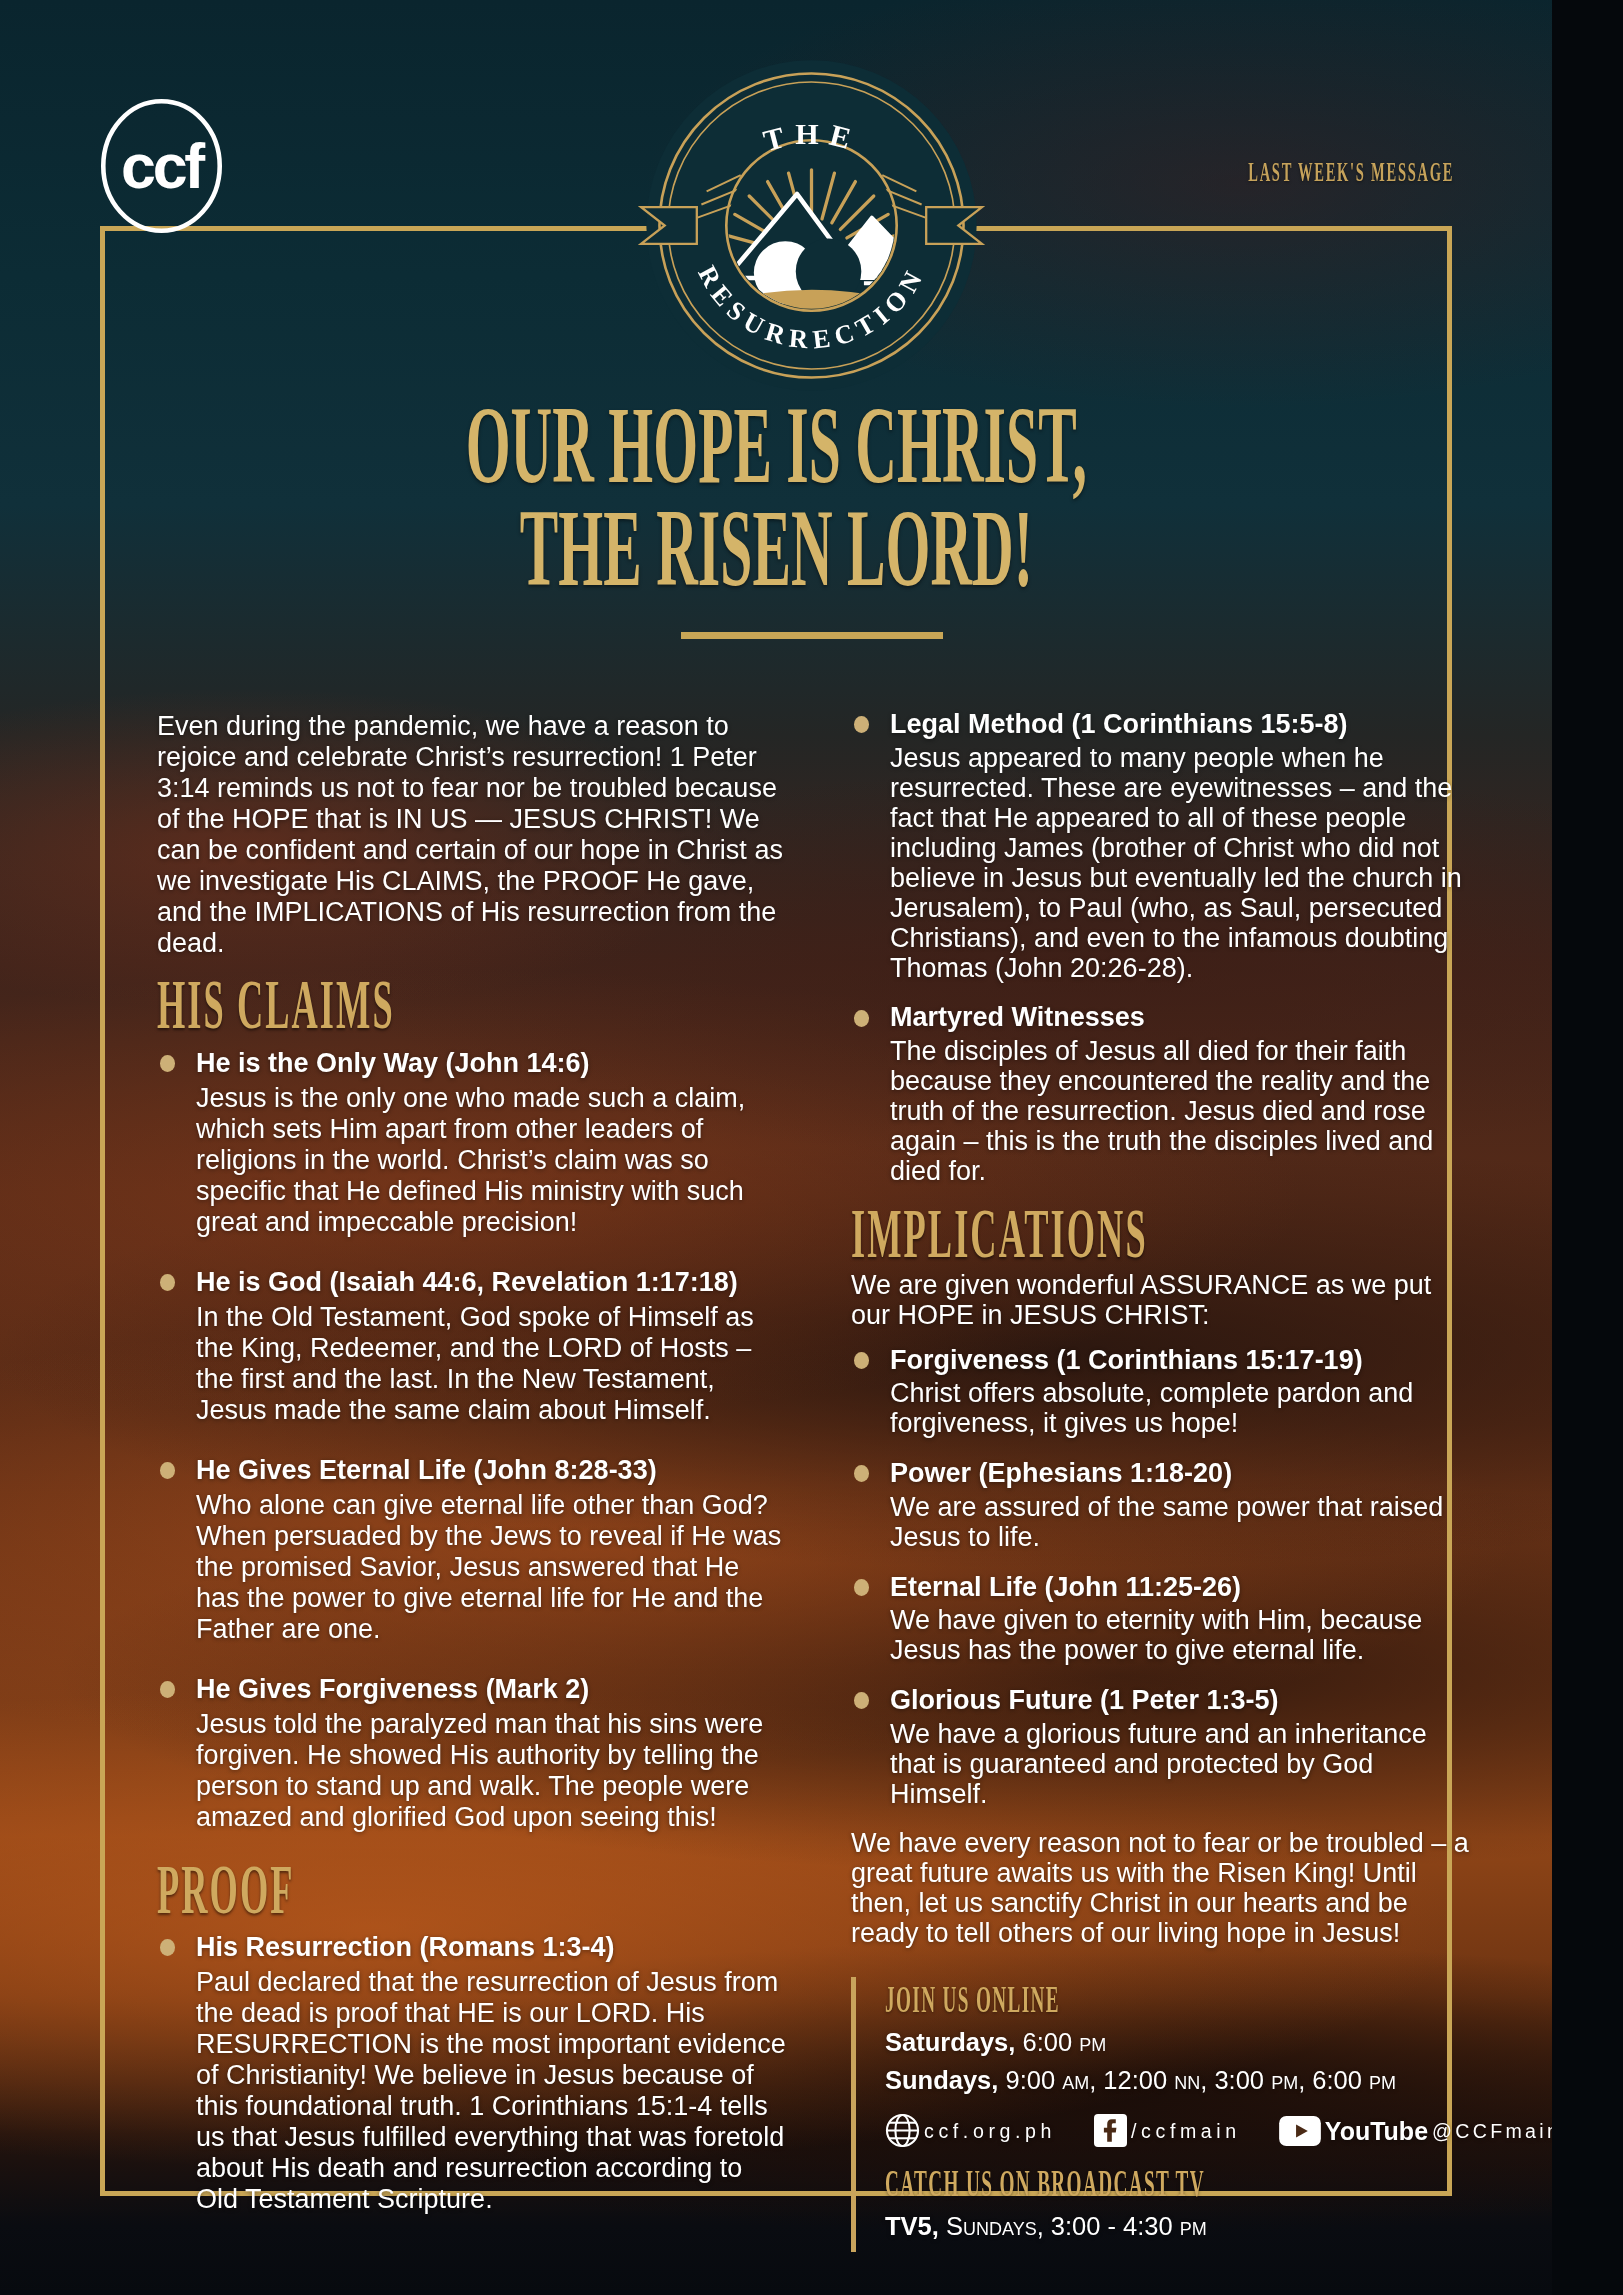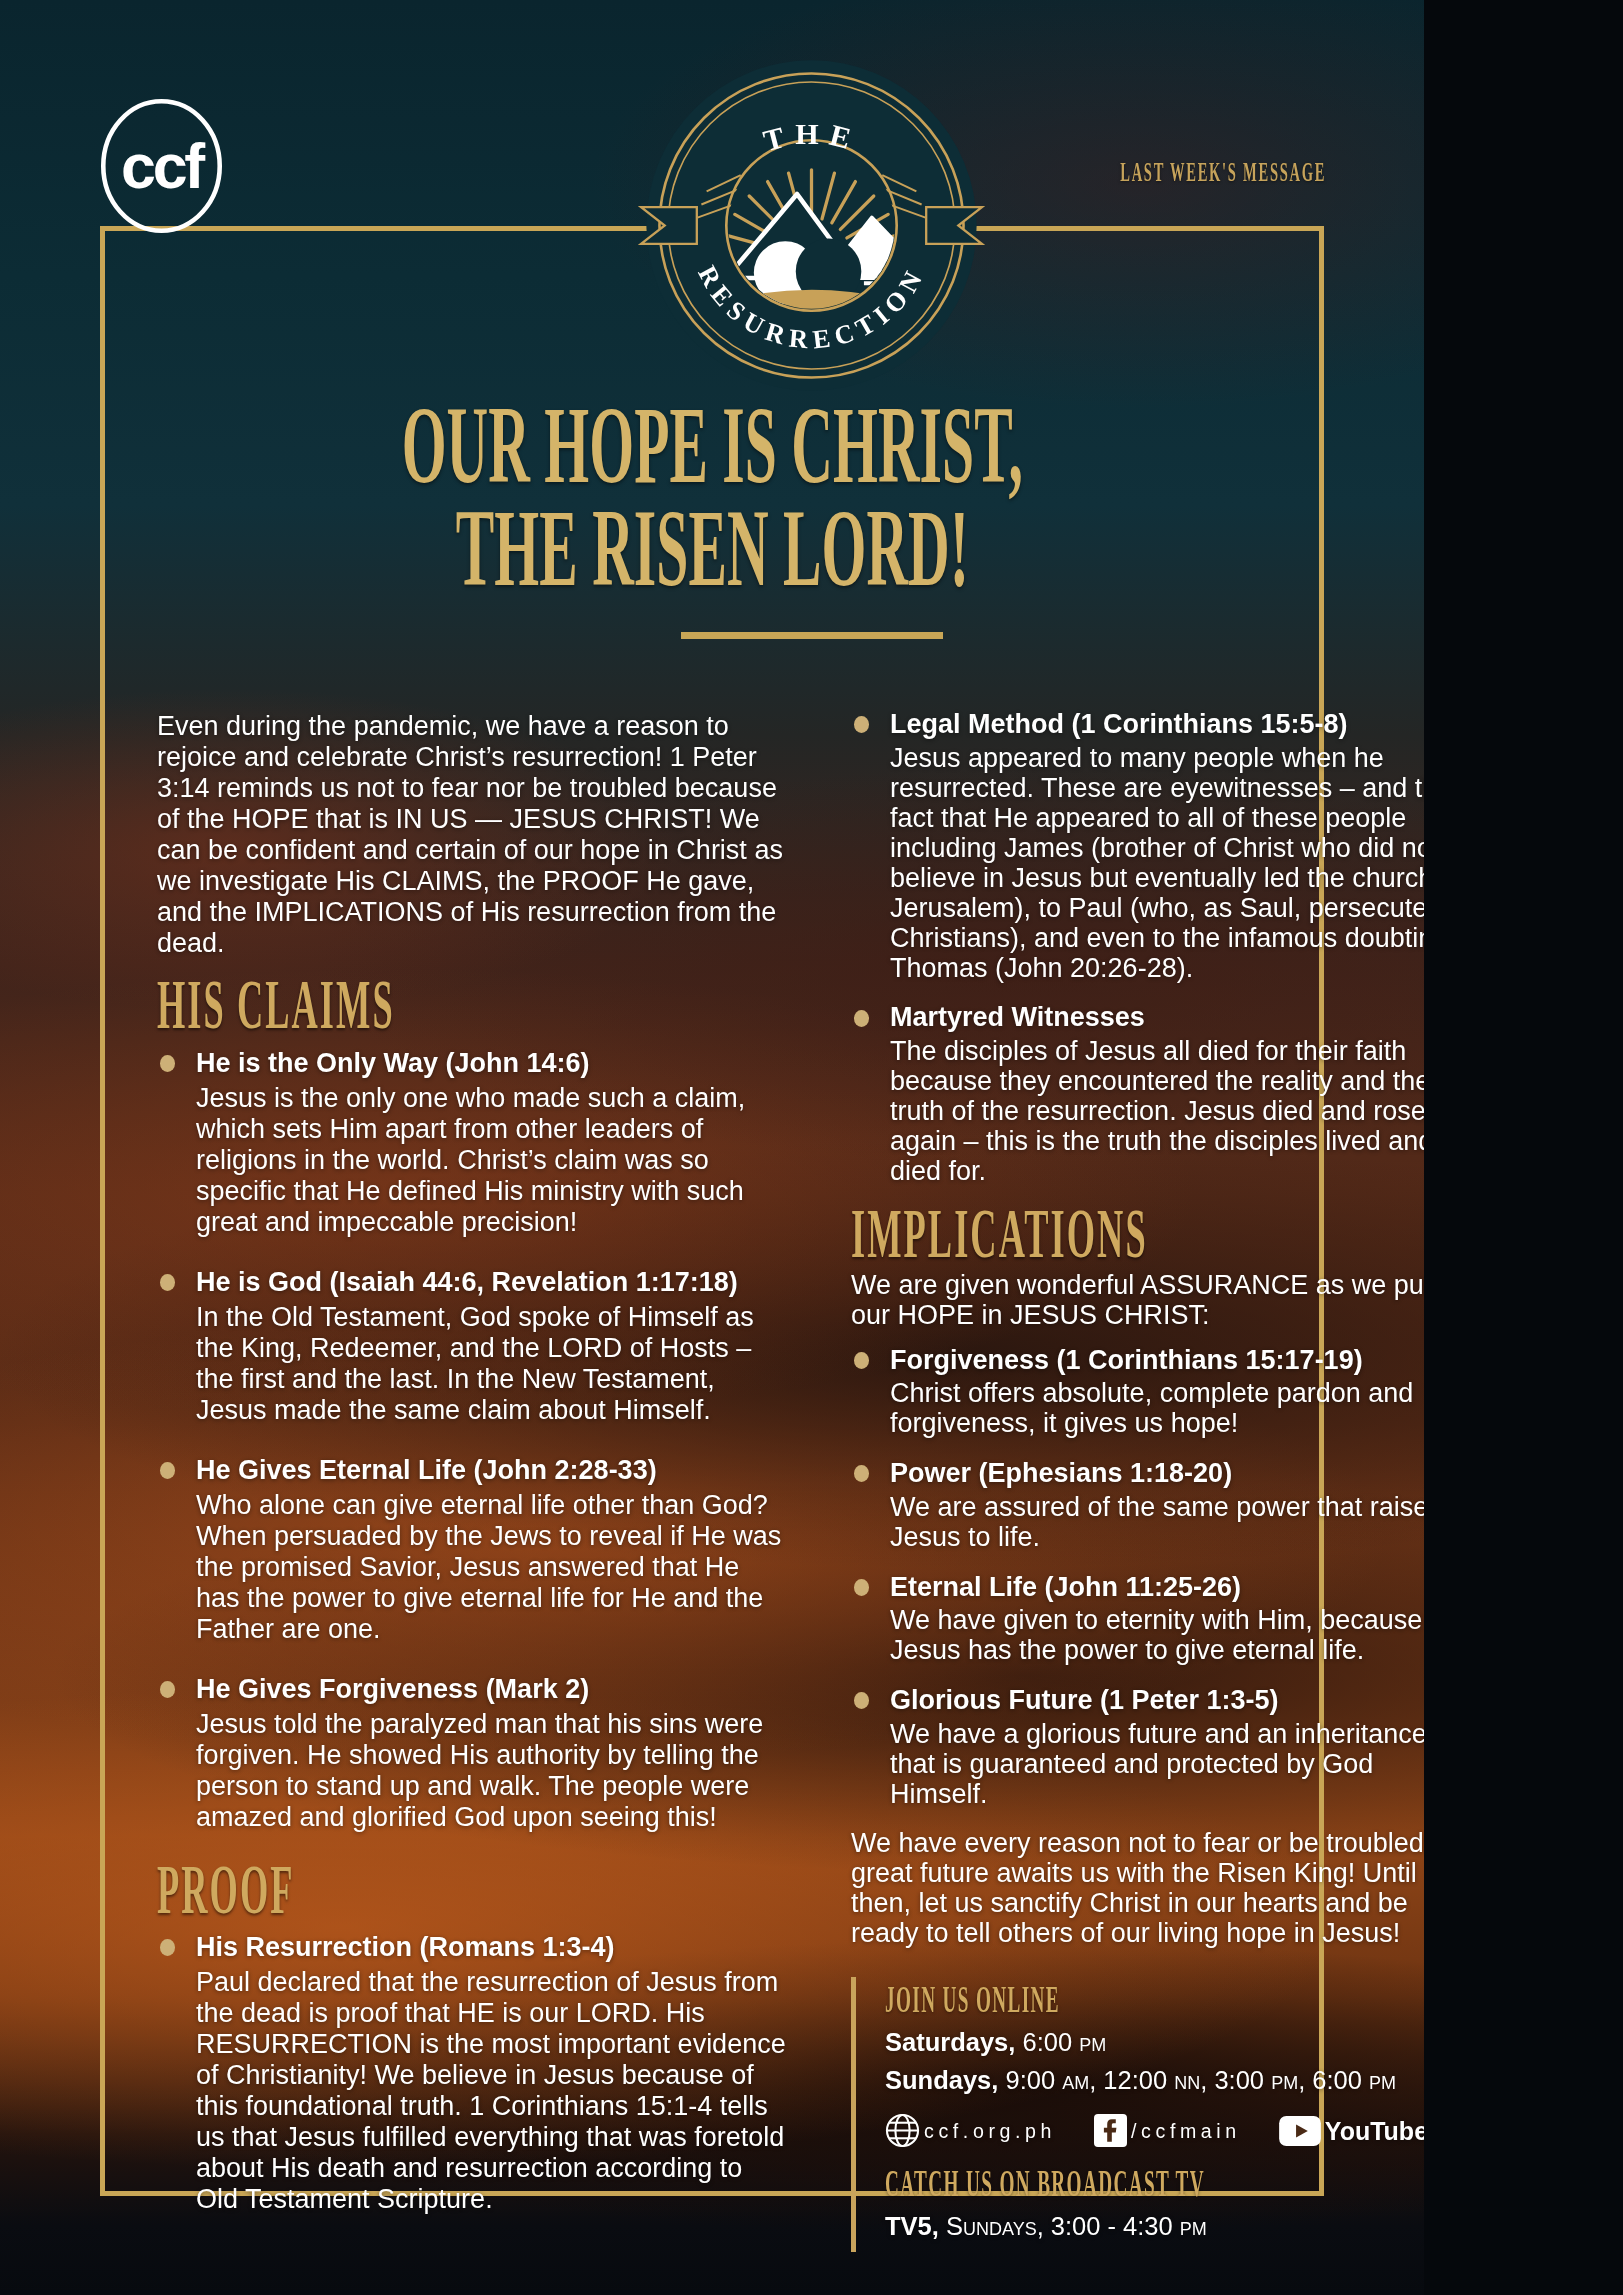--- a/index.html
+++ b/index.html
@@ -3,7 +3,7 @@
 <meta charset="utf-8">
 <style>
   html,body{margin:0;padding:0;background:#05080c;}
-  .page{position:relative;width:1424px;height:2295px;overflow:hidden;
+  .page{position:relative;width:1552px;height:2295px;overflow:hidden;
         font-family:"Liberation Sans",sans-serif;color:#ffffff;text-decoration:underline;}
   
   .bg{position:absolute;inset:0;

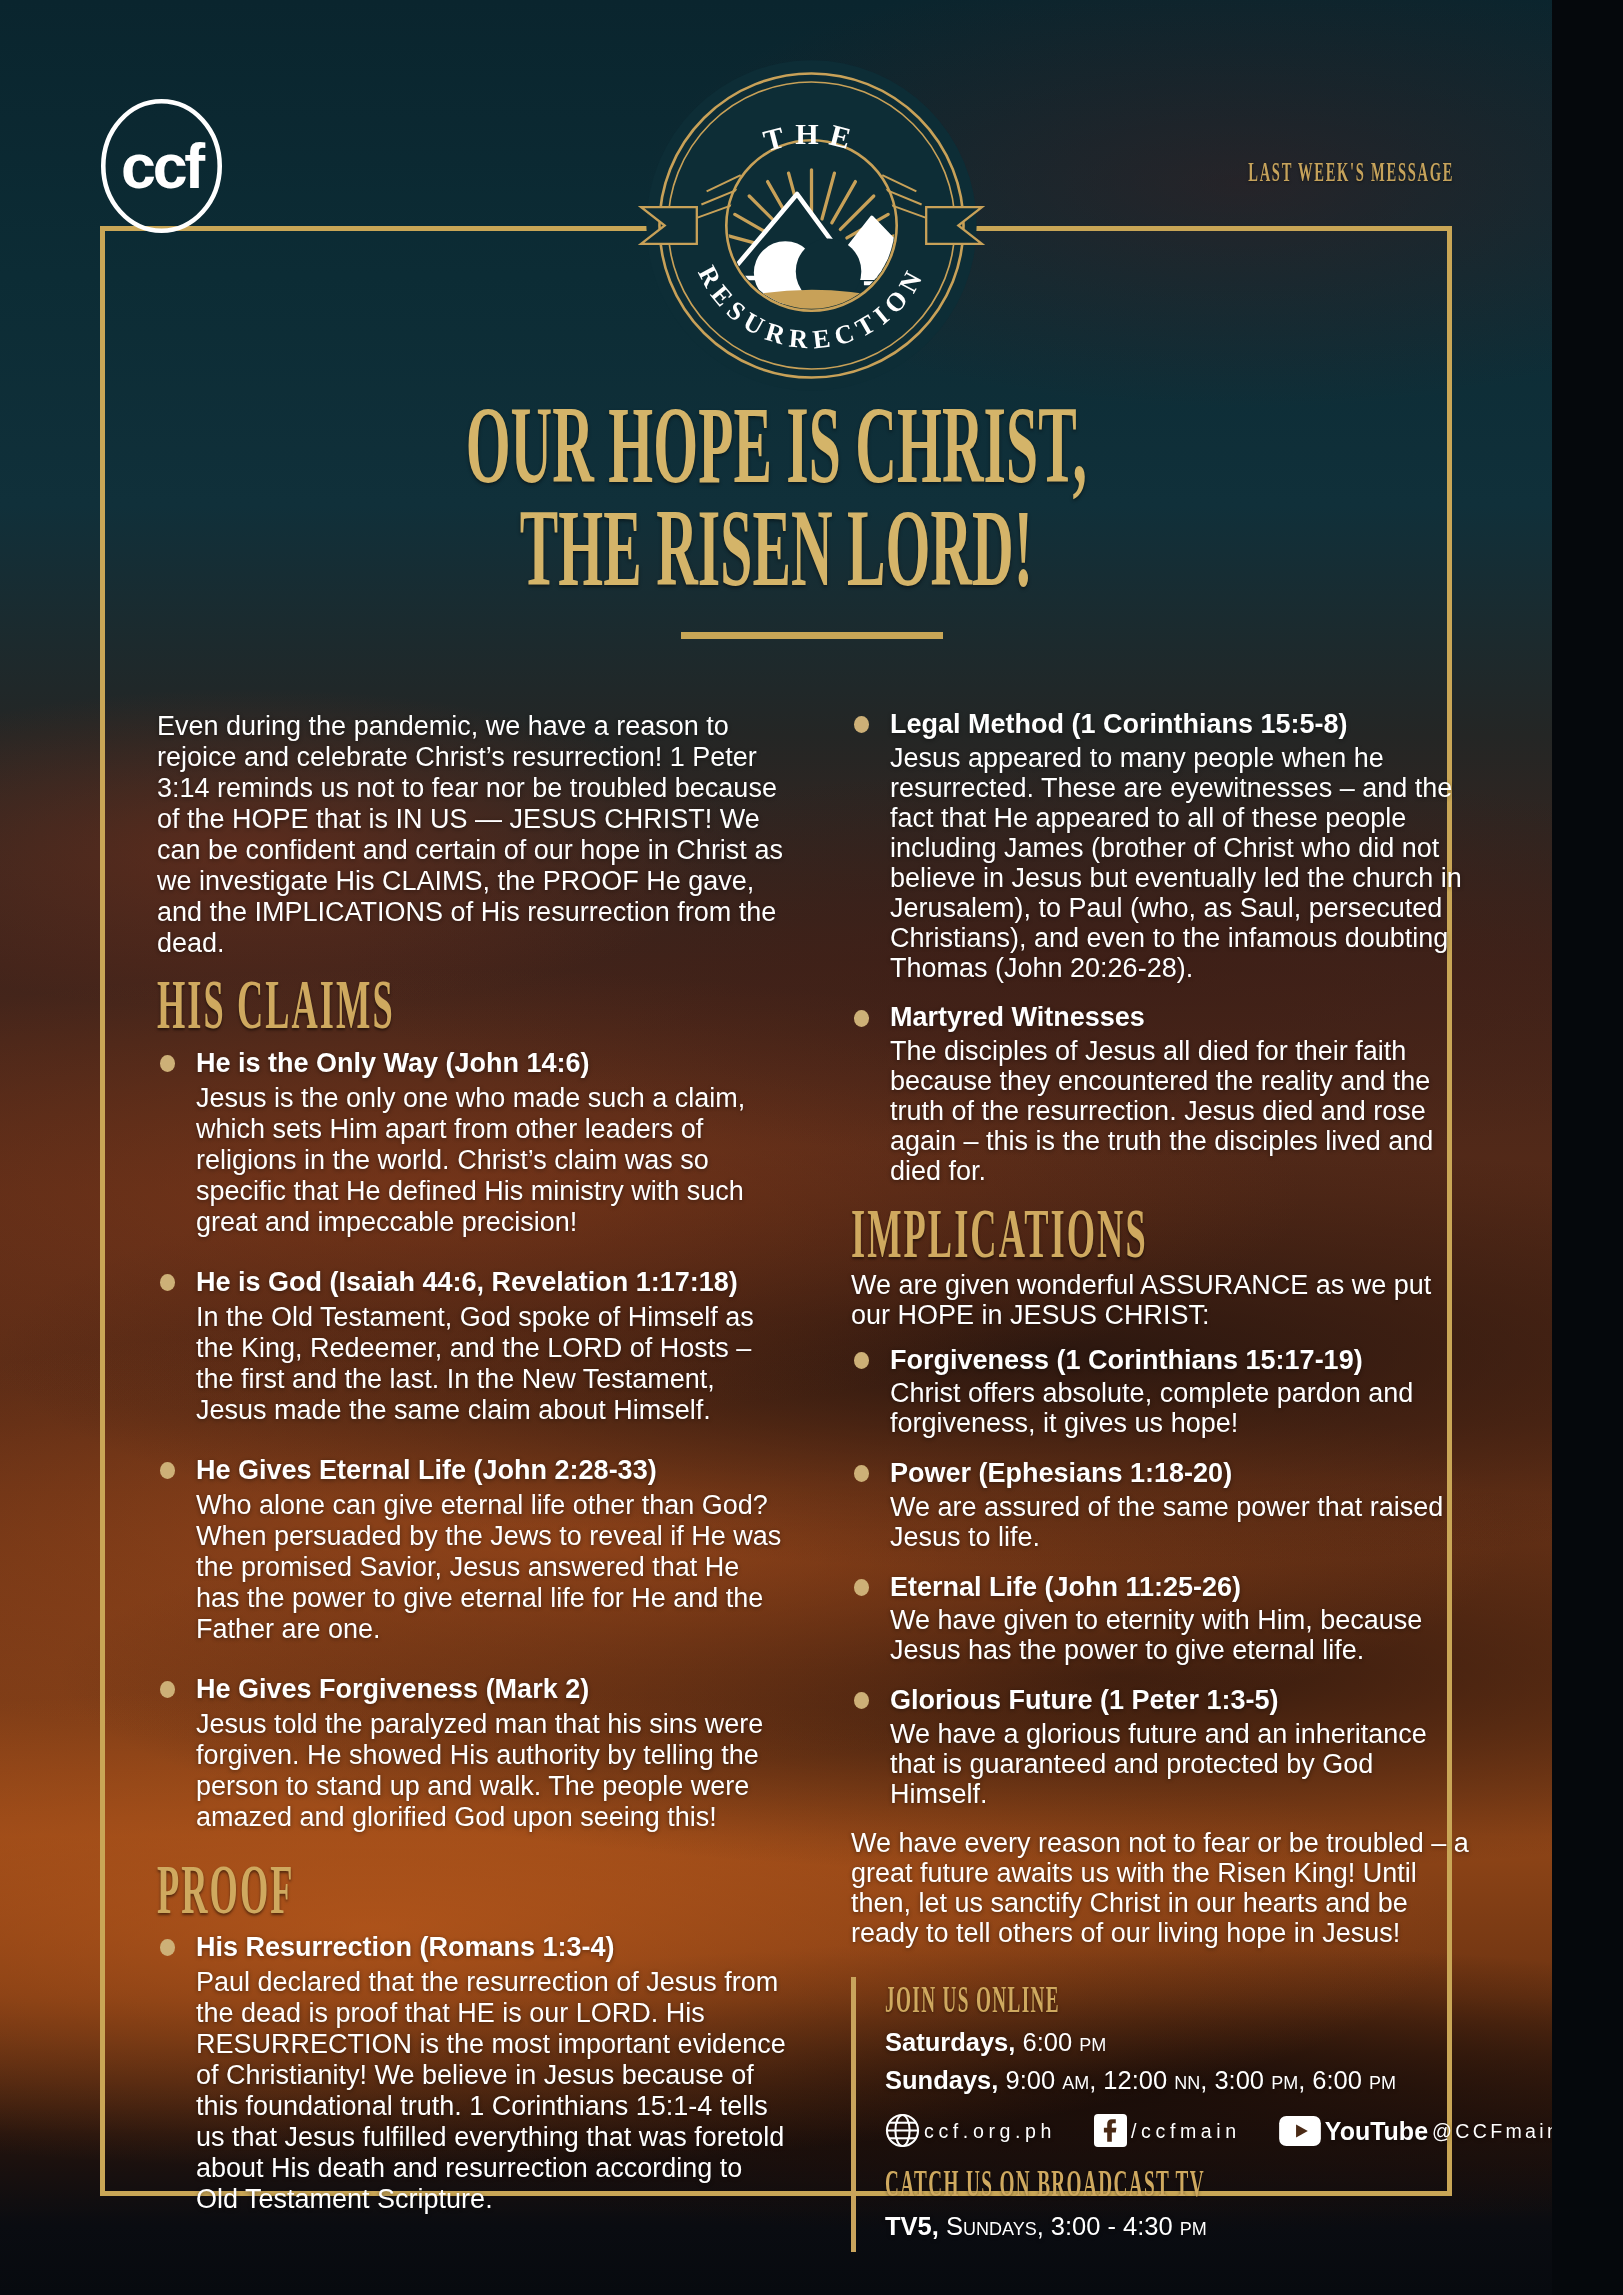--- a/index.html
+++ b/index.html
@@ -169,7 +169,7 @@
     </div>
     <div class="bullet">
       <span class="dot"></span>
-      <p class="bt">He Gives Eternal Life (John 2:28-33)</p>
+      <p class="bt">He Gives Eternal Life (John 8:28-33)</p>
       <p class="bb">Who alone can give eternal life other than God? When persuaded by the Jews to reveal if He was the promised Savior, Jesus answered that He has the power to give eternal life for He and the Father are one.</p>
     </div>
     <div class="bullet">

